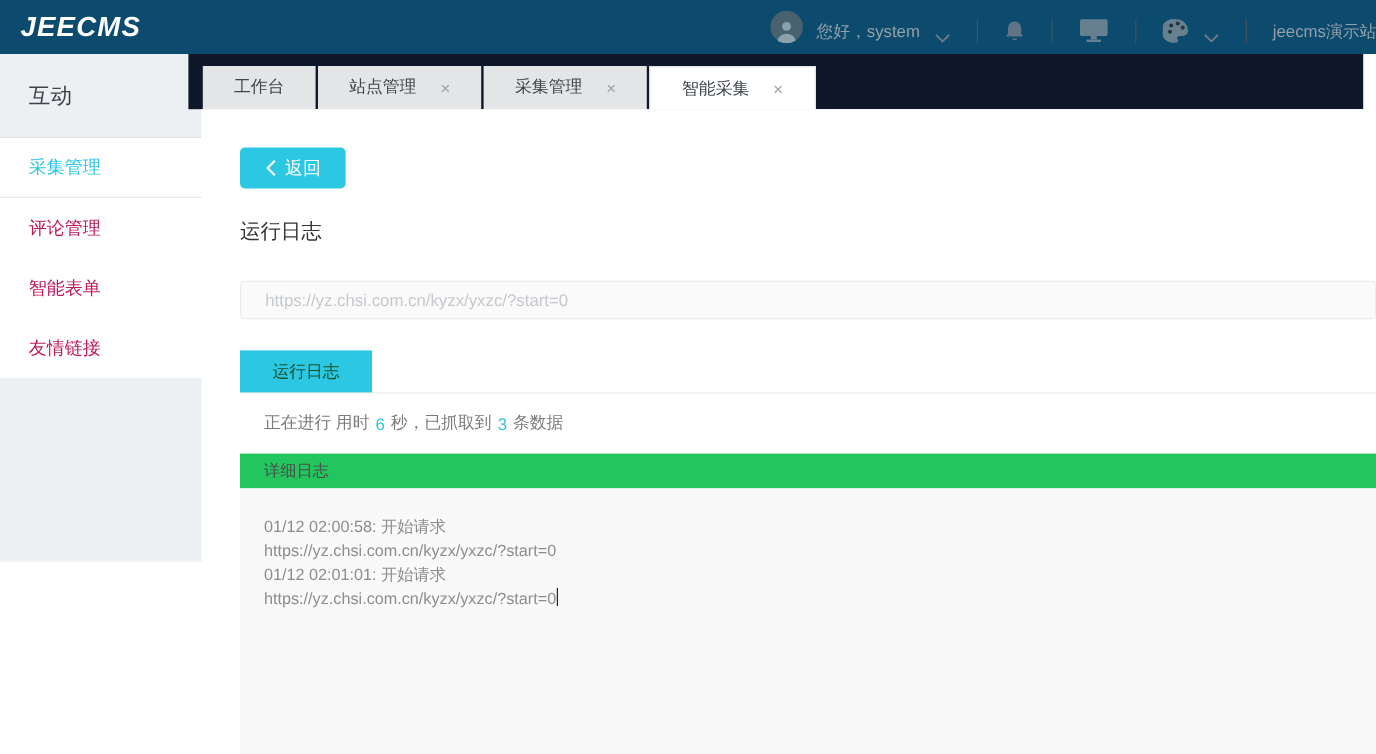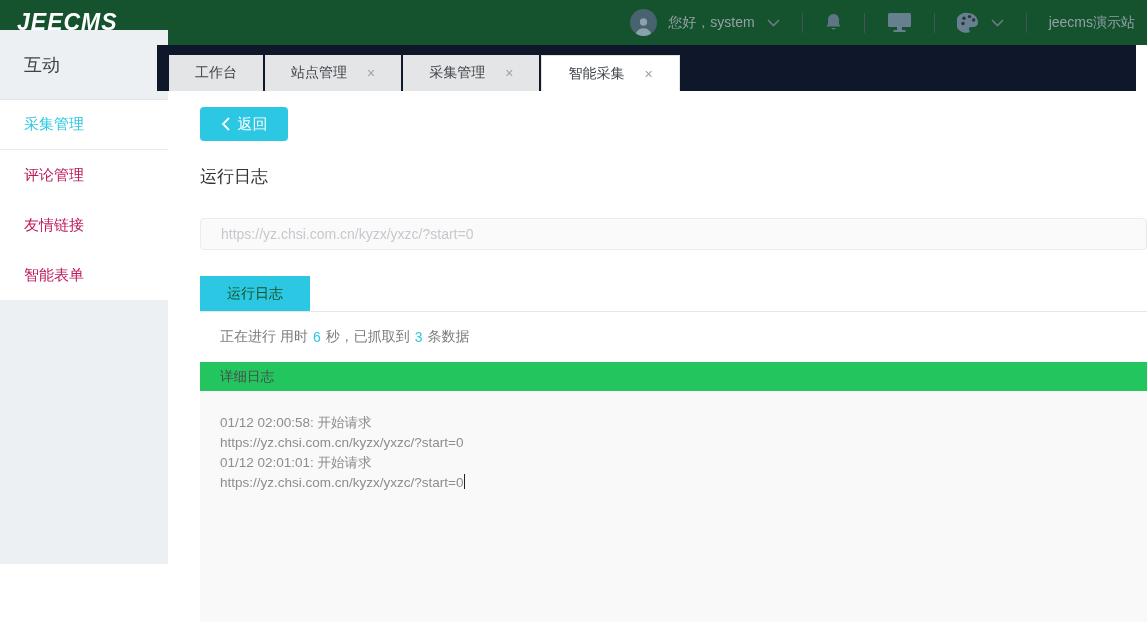--- a/index.html
+++ b/index.html
@@ -8,7 +8,7 @@
 
   
   .topbar { position:absolute; left:0; top:0; width:1147px; height:45px;
-    background:#14532d; display:flex; align-items:center; }
+    background:#0c4a6e; display:flex; align-items:center; }
   .logo { font-size:23px; font-weight:900; font-style:italic; color:#fff;
     letter-spacing:1px; padding-left:17px; }
   .topbar-right { margin-left:auto; display:flex; align-items:center; padding-right:12px; }

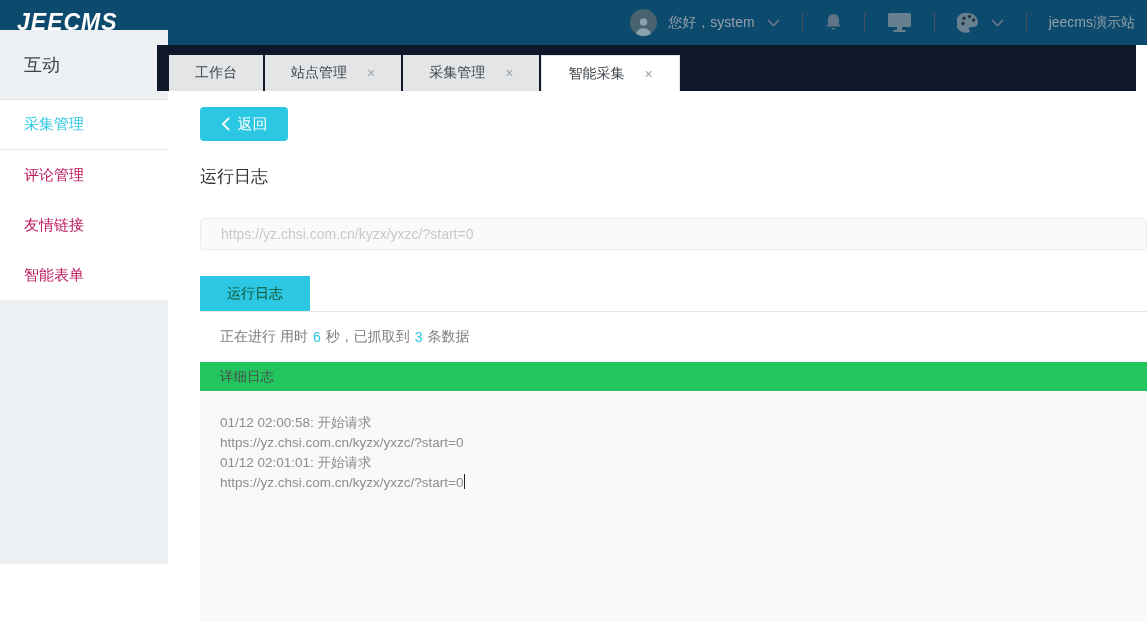--- a/index.html
+++ b/index.html
@@ -11,7 +11,7 @@
     background:#0c4a6e; display:flex; align-items:center; }
   .logo { font-size:23px; font-weight:900; font-style:italic; color:#fff;
     letter-spacing:1px; padding-left:17px; }
-  .topbar-right { margin-left:auto; display:flex; align-items:center; padding-right:12px; }
+  .topbar-right { margin-left:auto; display:flex; align-items:flex-end; padding-right:0; }
   .tb-sep { width:1px; height:20px; background:#47525c; margin:0 22px; }
   .tb-text { color:#94a0a9; font-size:14px; }
   .avatar { width:27px; height:27px; border-radius:50%; background:#48626f;

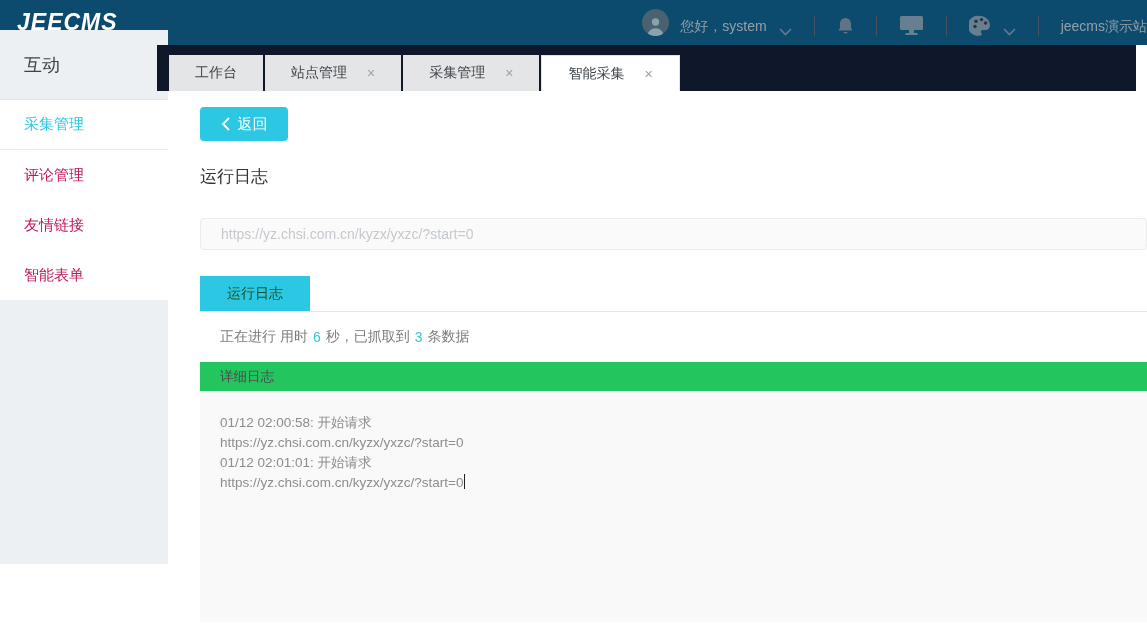--- a/index.html
+++ b/index.html
@@ -20,7 +20,7 @@
   .tb-icon { display:flex; align-items:center; }
 
   
-  .sidebar { position:absolute; left:0; top:30px; width:168px; height:534px; background:#ecf0f3; }
+  .sidebar { position:absolute; left:0; top:45px; width:168px; height:423px; background:#ecf0f3; }
   .sb-head { height:70px; display:flex; align-items:center; padding-left:24px;
     border-bottom:1px solid #dfe3e6; }
   .sb-title { font-size:18px; color:#3d434a; }

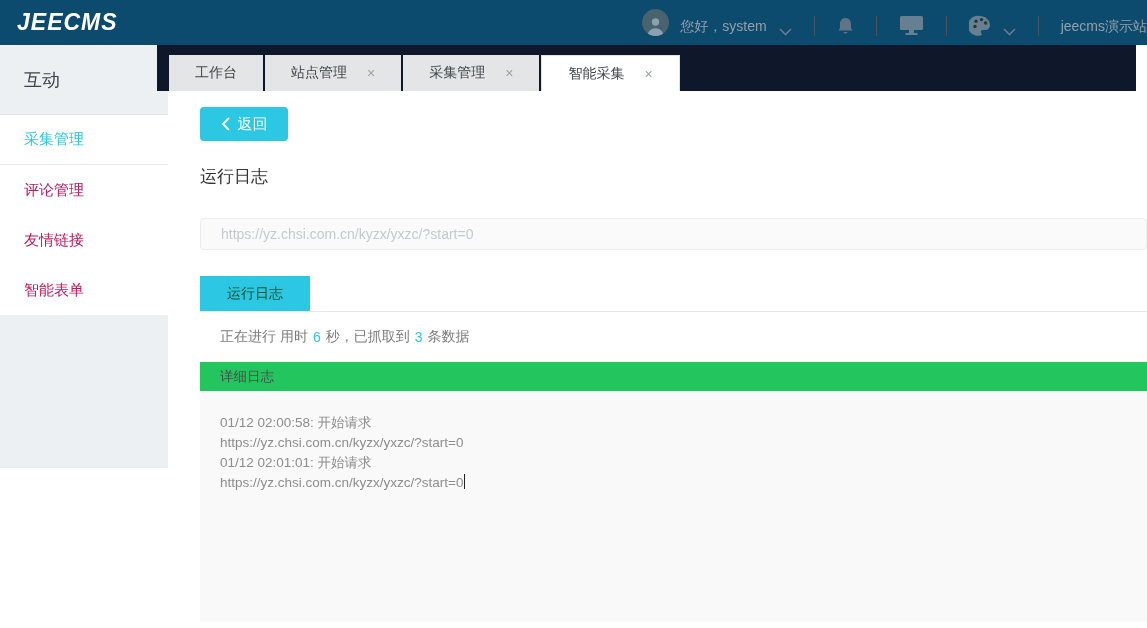--- a/index.html
+++ b/index.html
@@ -40,7 +40,7 @@
   
   .content { position:absolute; left:168px; top:91px; width:979px; height:537px;
     background:#fff; padding-left:32px; }
-  .back-btn { margin-top:16px; width:88px; height:34px; background:#2cc7e2; border:none;
+  .back-btn { margin-top:32px; width:88px; height:34px; background:#2cc7e2; border:none;
     border-radius:4px; color:#fff; font-size:15px; display:flex; align-items:center;
     justify-content:center; cursor:pointer; font-family:inherit; }
   .back-btn svg { margin-right:8px; }

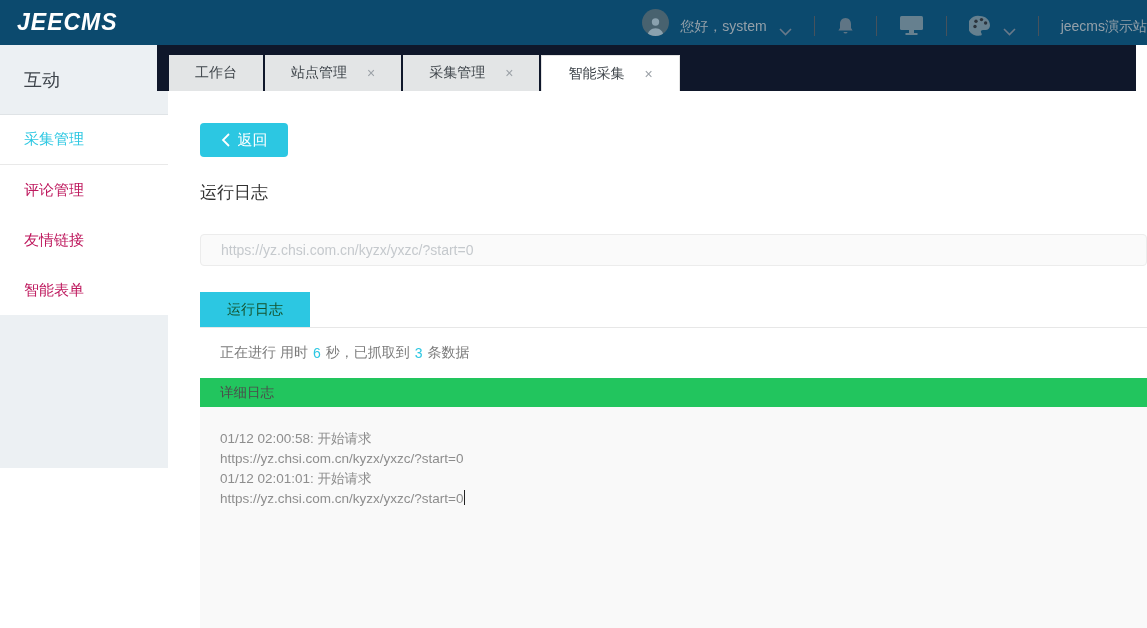--- a/index.html
+++ b/index.html
@@ -123,8 +123,8 @@
   <div class="sb-items">
     <div class="sb-item active">采集管理</div>
     <div class="sb-item">评论管理</div>
+    <div class="sb-item">智能表单</div>
     <div class="sb-item">友情链接</div>
-    <div class="sb-item">智能表单</div>
   </div>
 </div>
 

